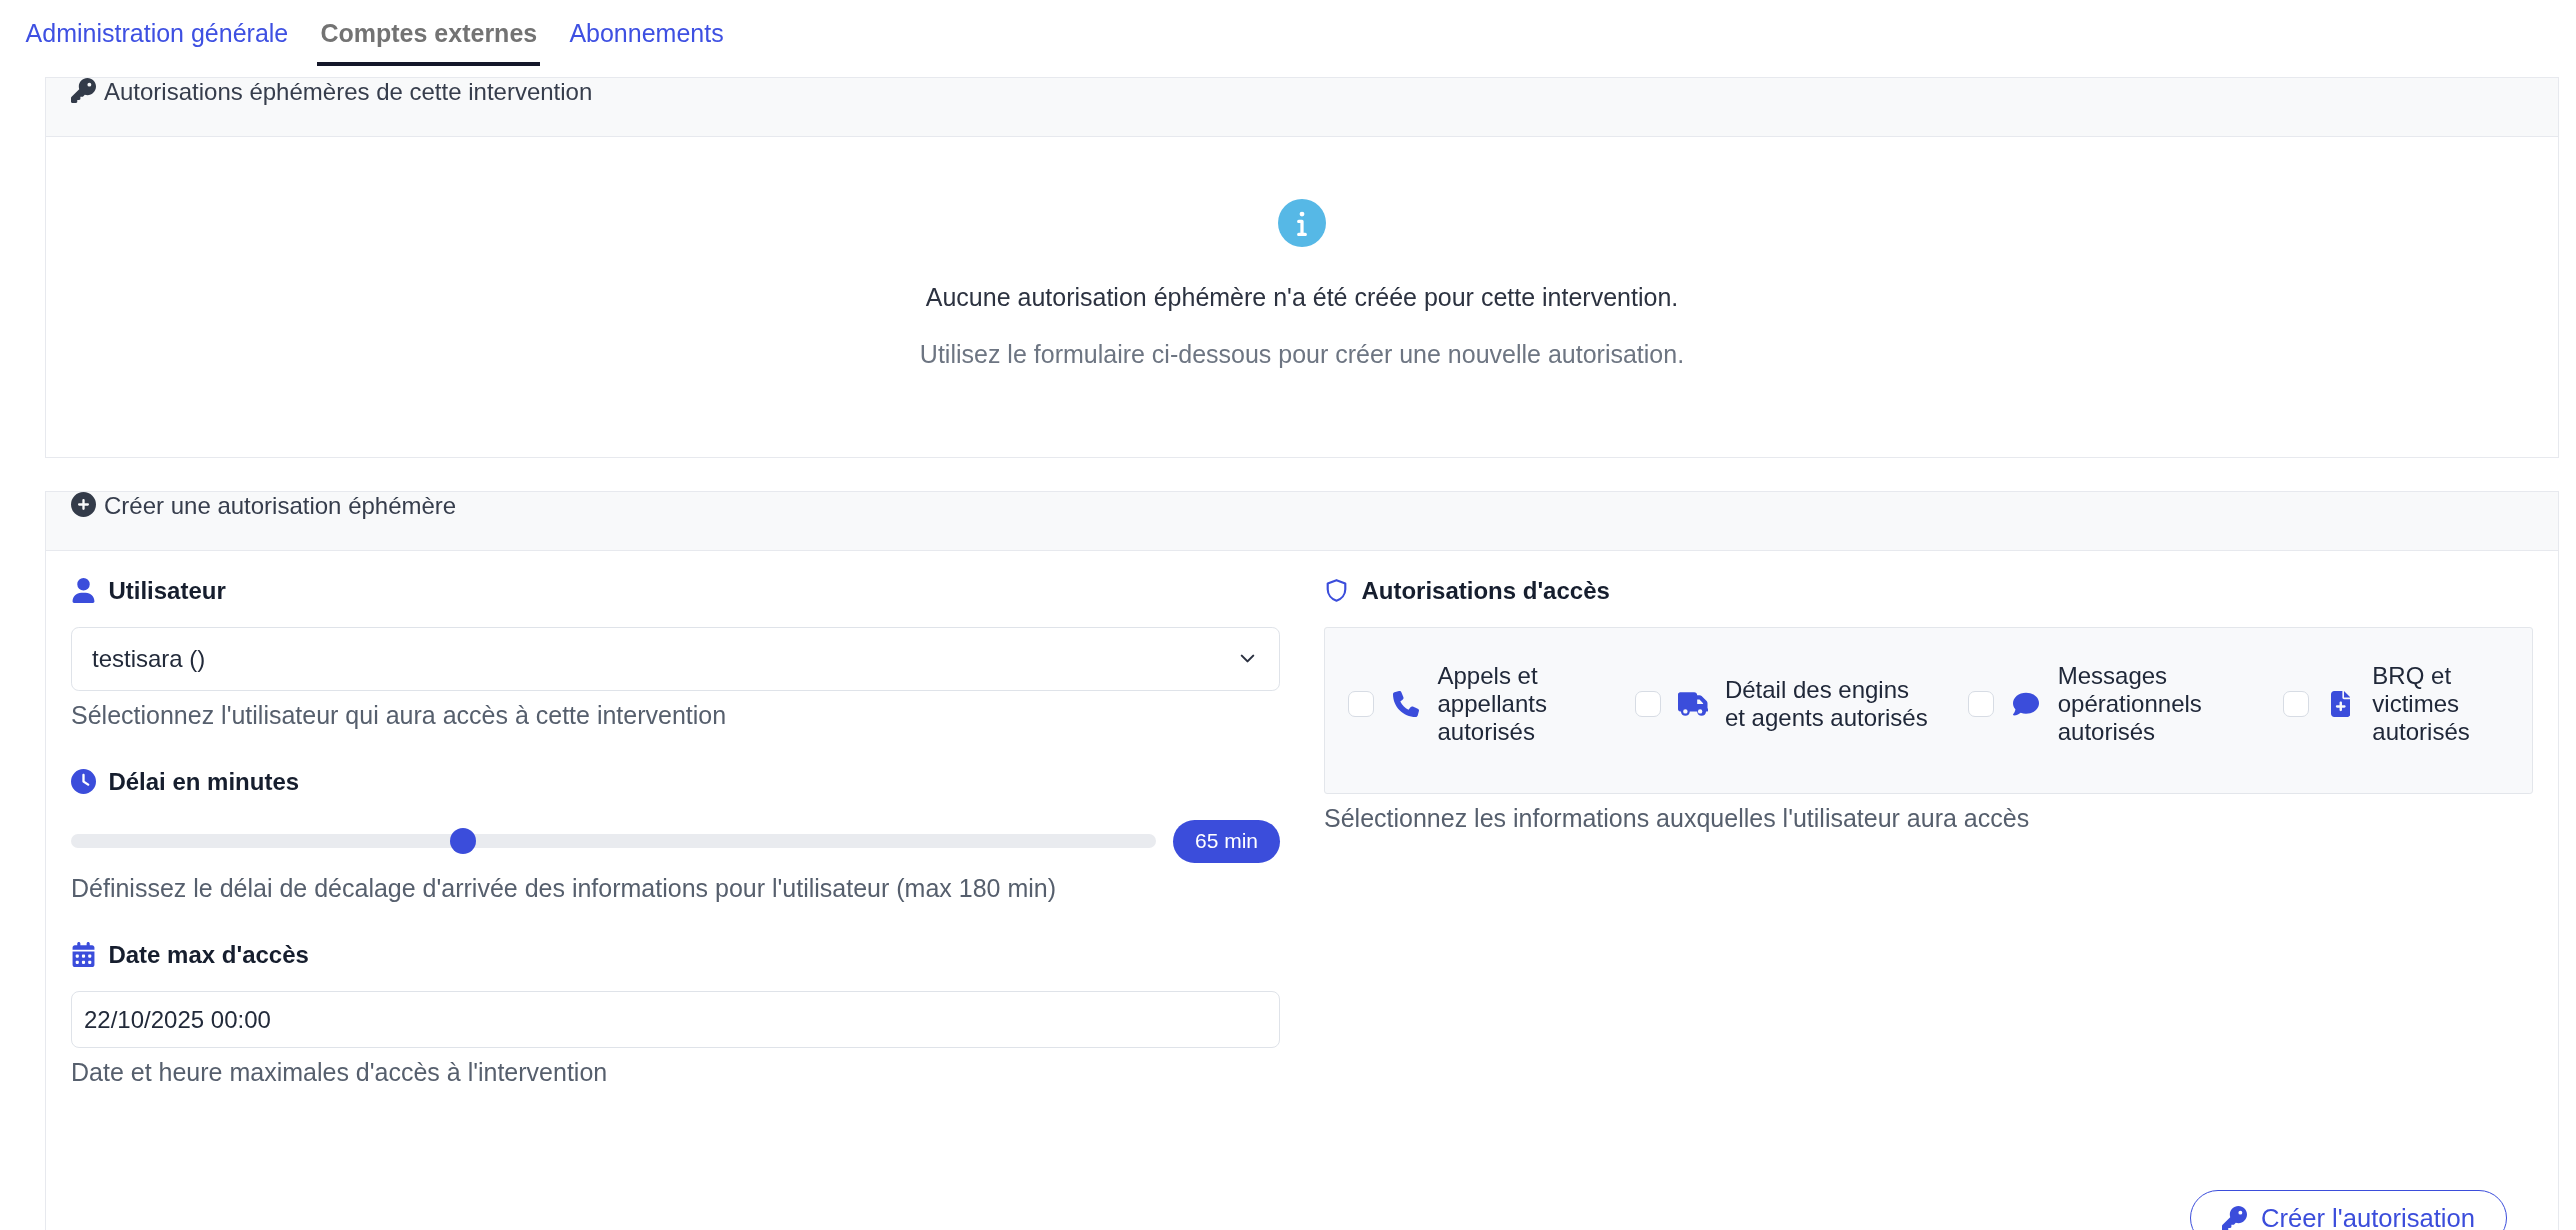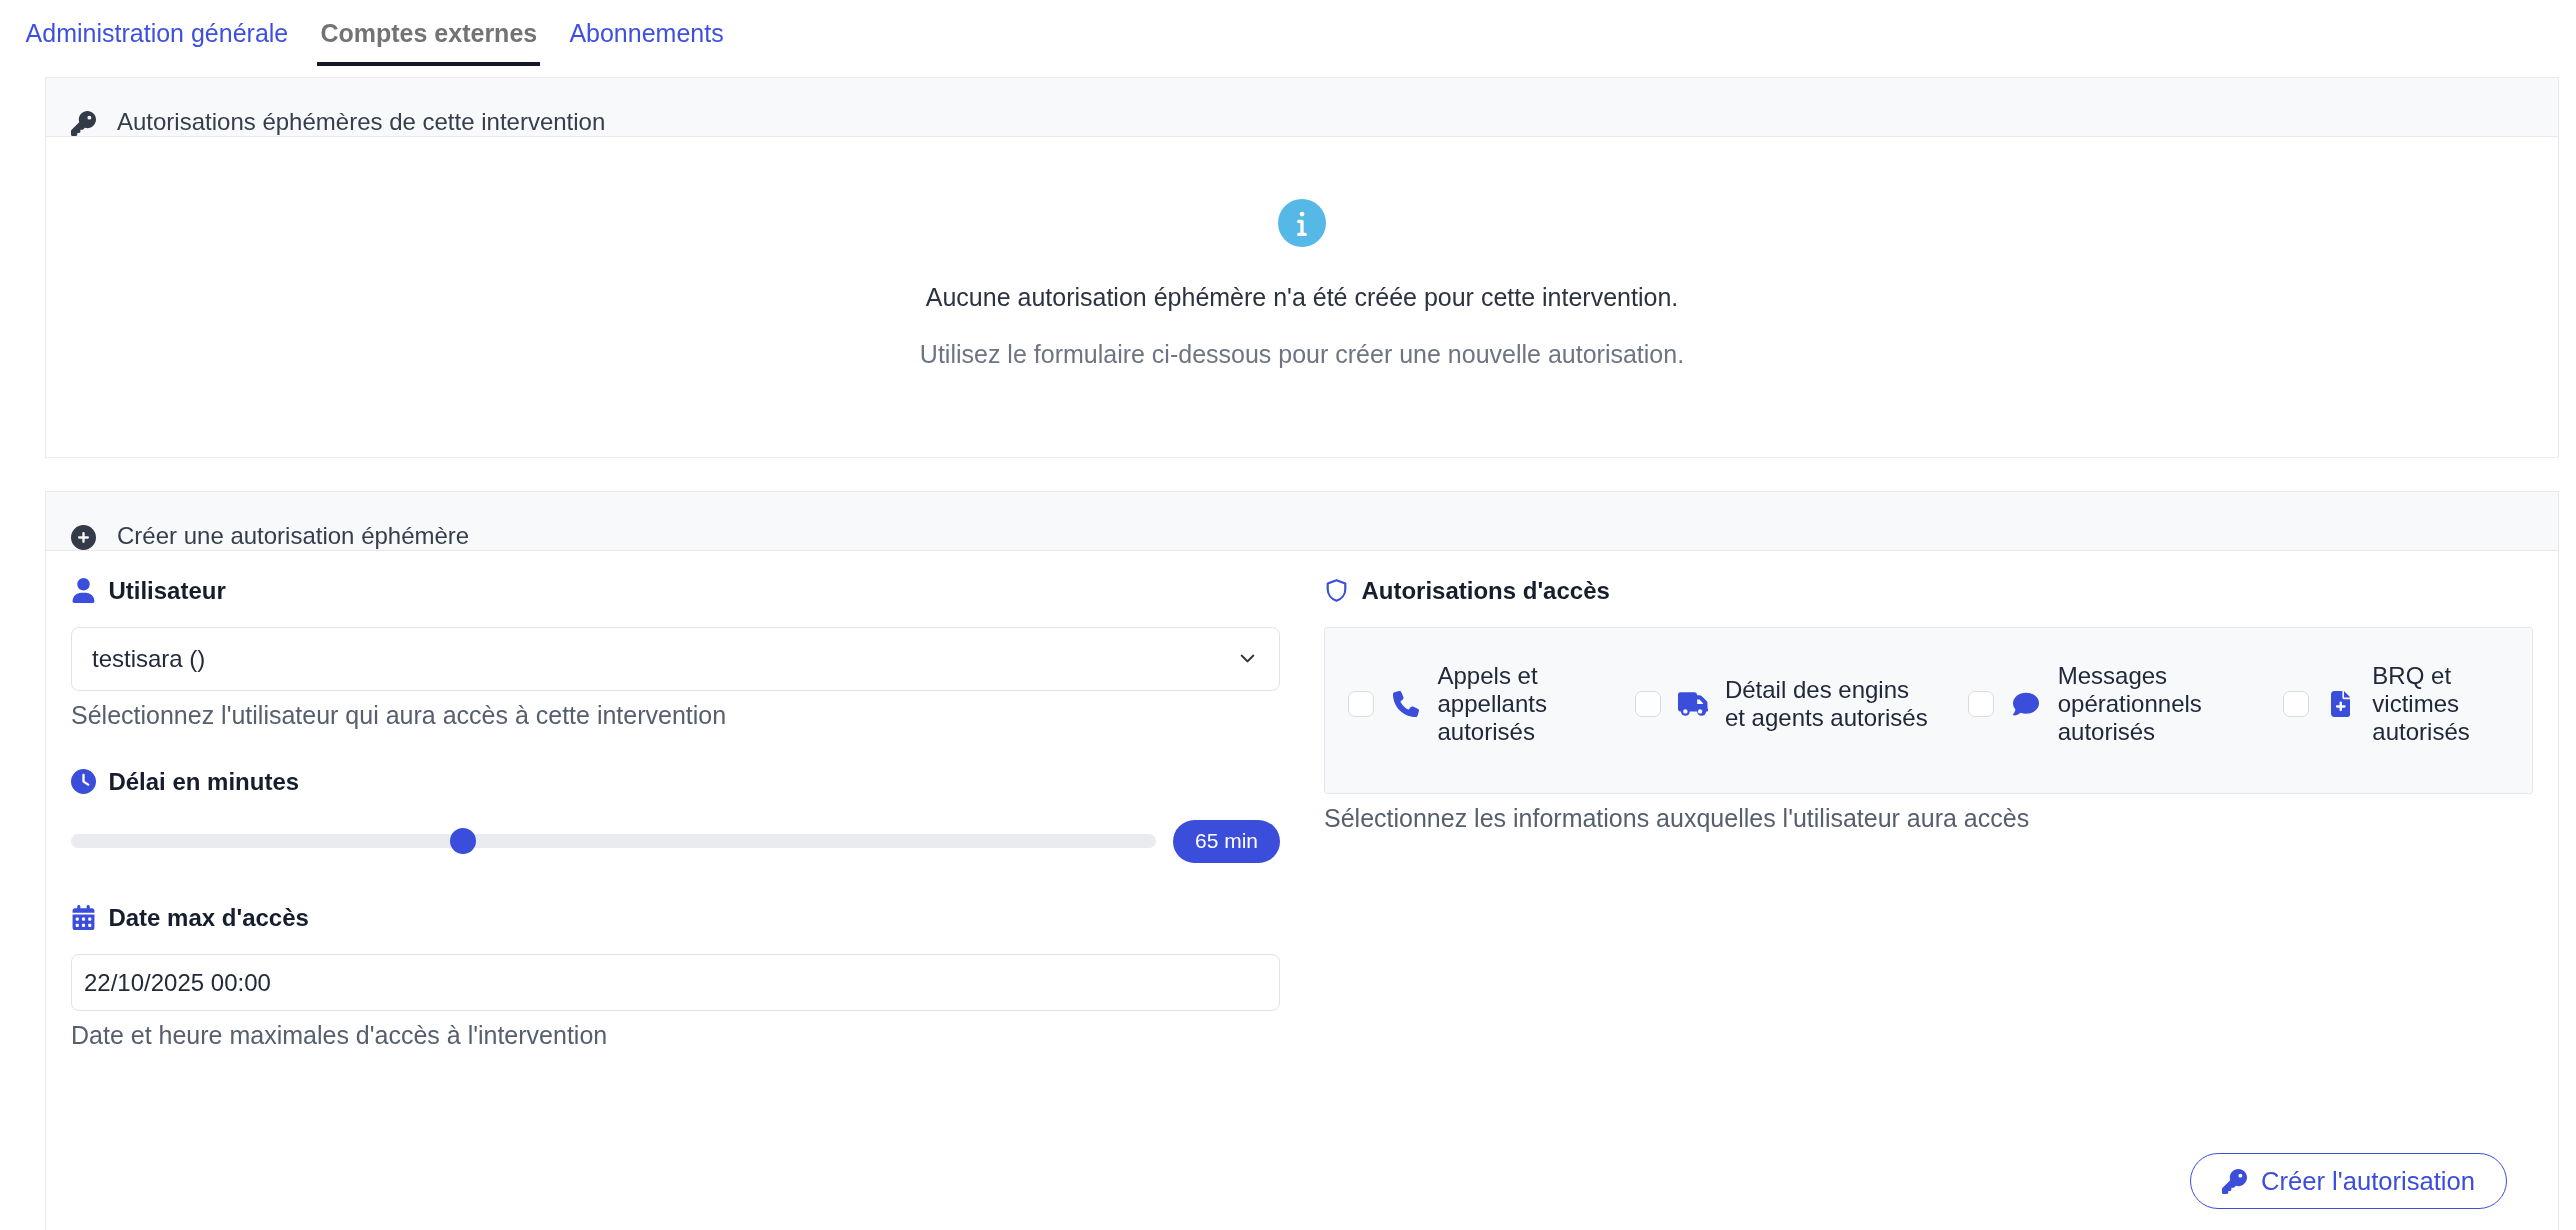--- a/index.html
+++ b/index.html
@@ -30,7 +30,7 @@
   .panel-2 { margin-top:33px; }
   .panel-header {
     height:59px; background:#f8f9fa; border-bottom:1.6px solid #e7e9ee;
-    display:flex; align-items:flex-end; gap:21px; padding:0 25px;
+    display:flex; align-items:flex-start; gap:8px; padding:0 25px;
     font-size:24px; font-weight:500; color:#363d4c;
   }
   .panel-header .hicon { width:25px; height:25px; flex:0 0 auto; color:#333b49; }

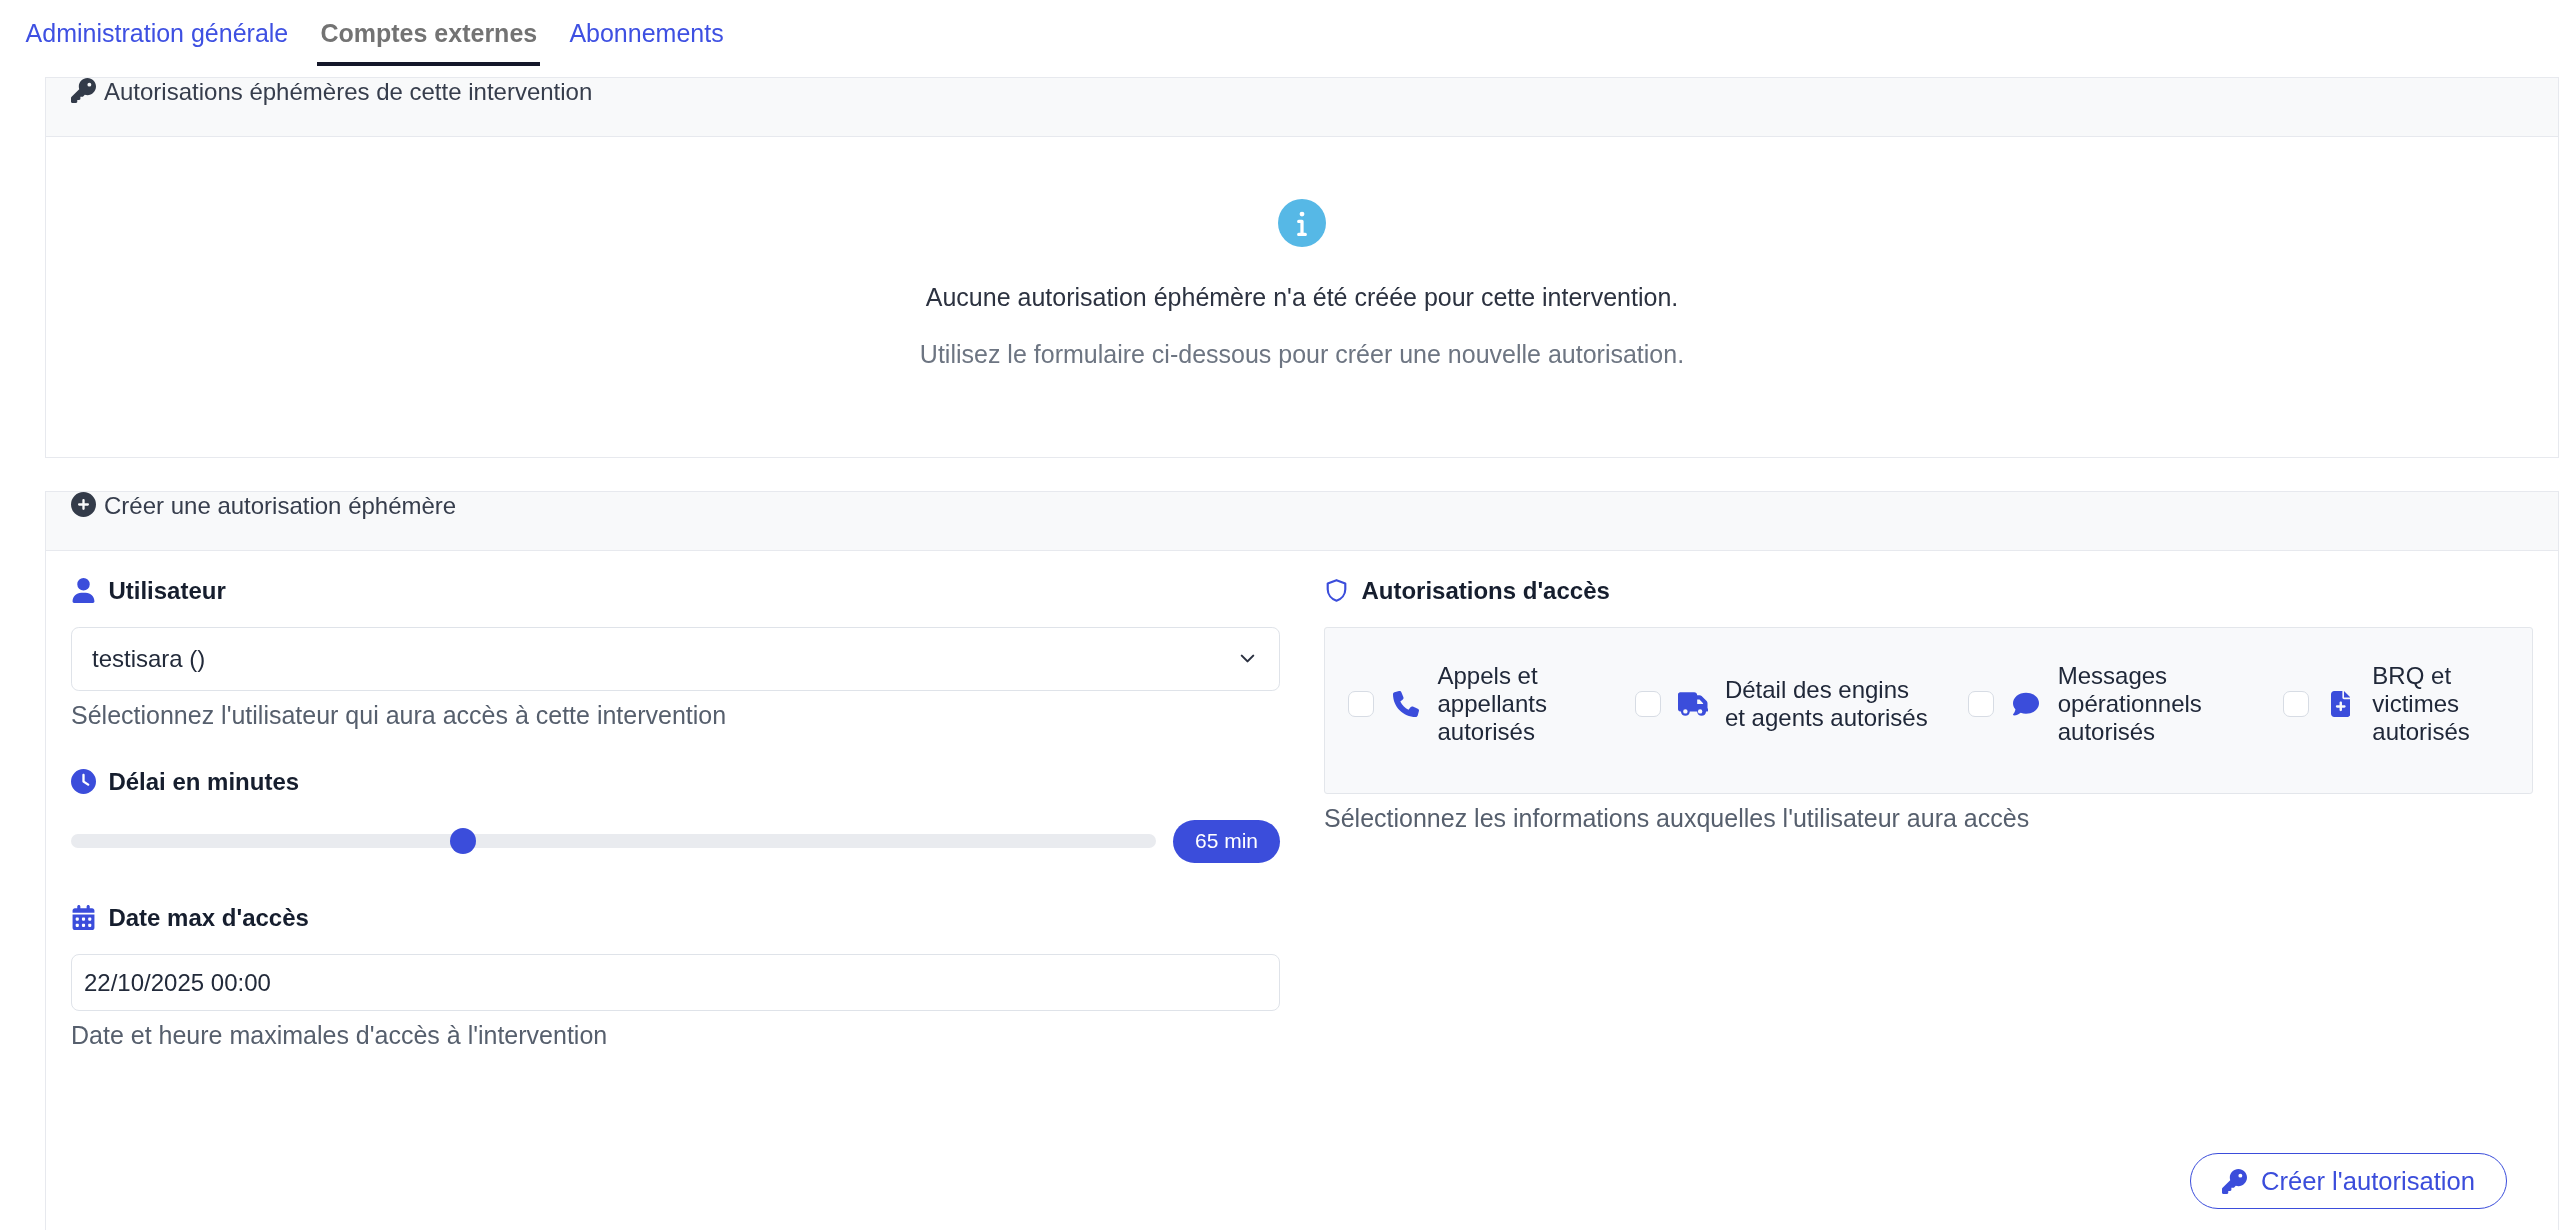--- a/index.html
+++ b/index.html
@@ -196,6 +196,7 @@
             </div>
             <div class="delay-badge">65 min</div>
           </div>
+          <div class="helper">Définissez le délai de décalage d'arrivée des informations pour l'utilisateur (max 180 min)</div>
         </div>
 
         <div class="group">

